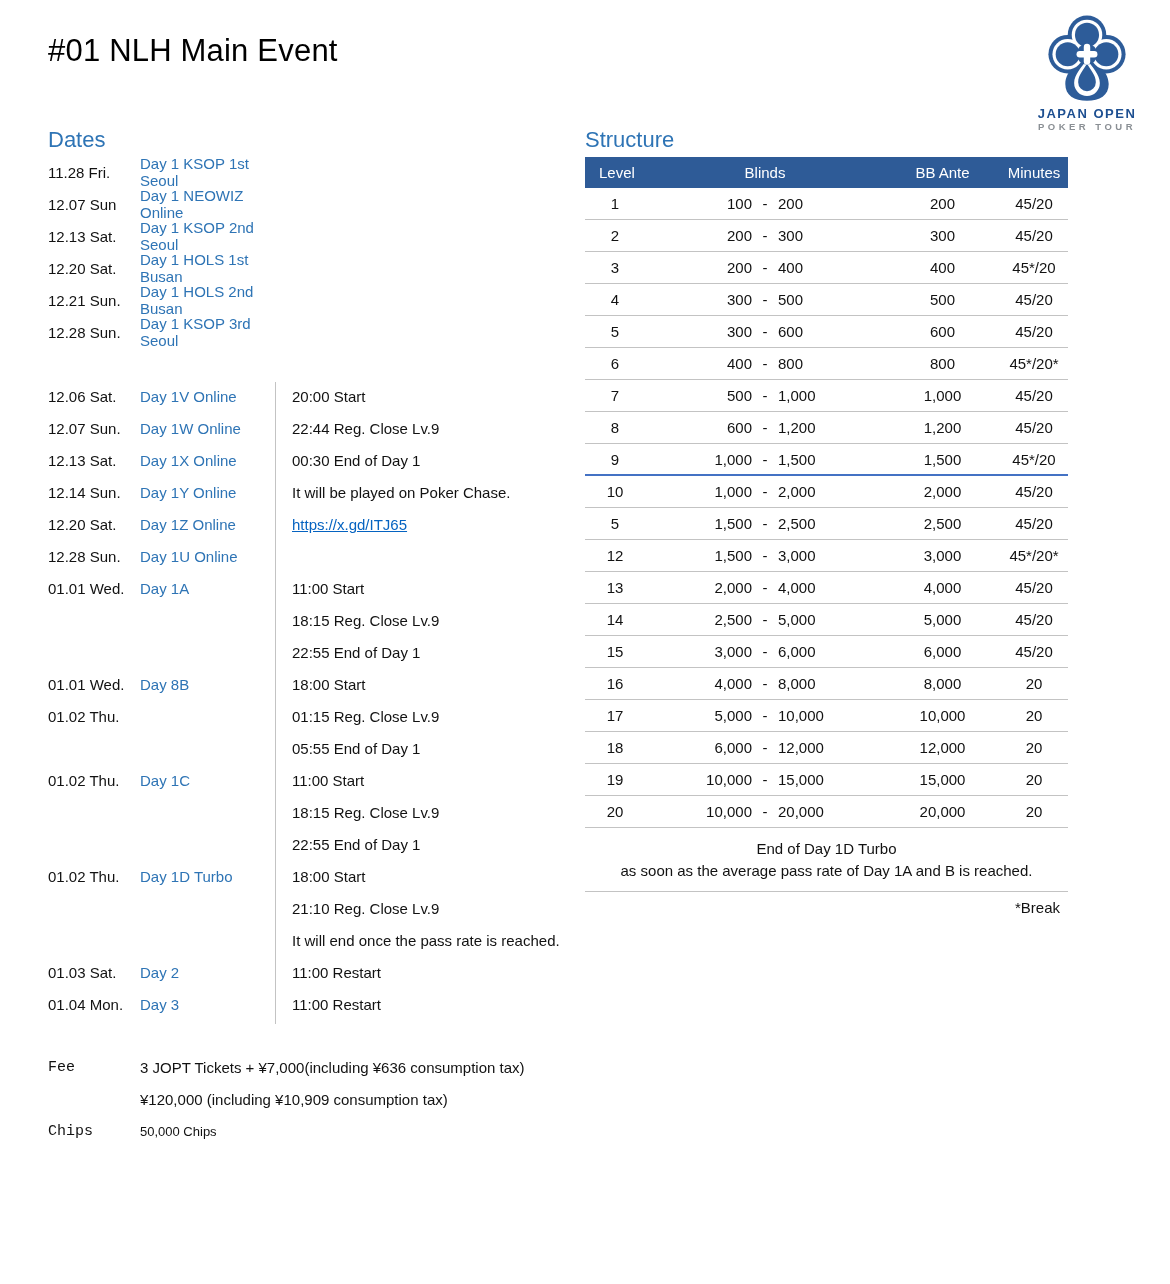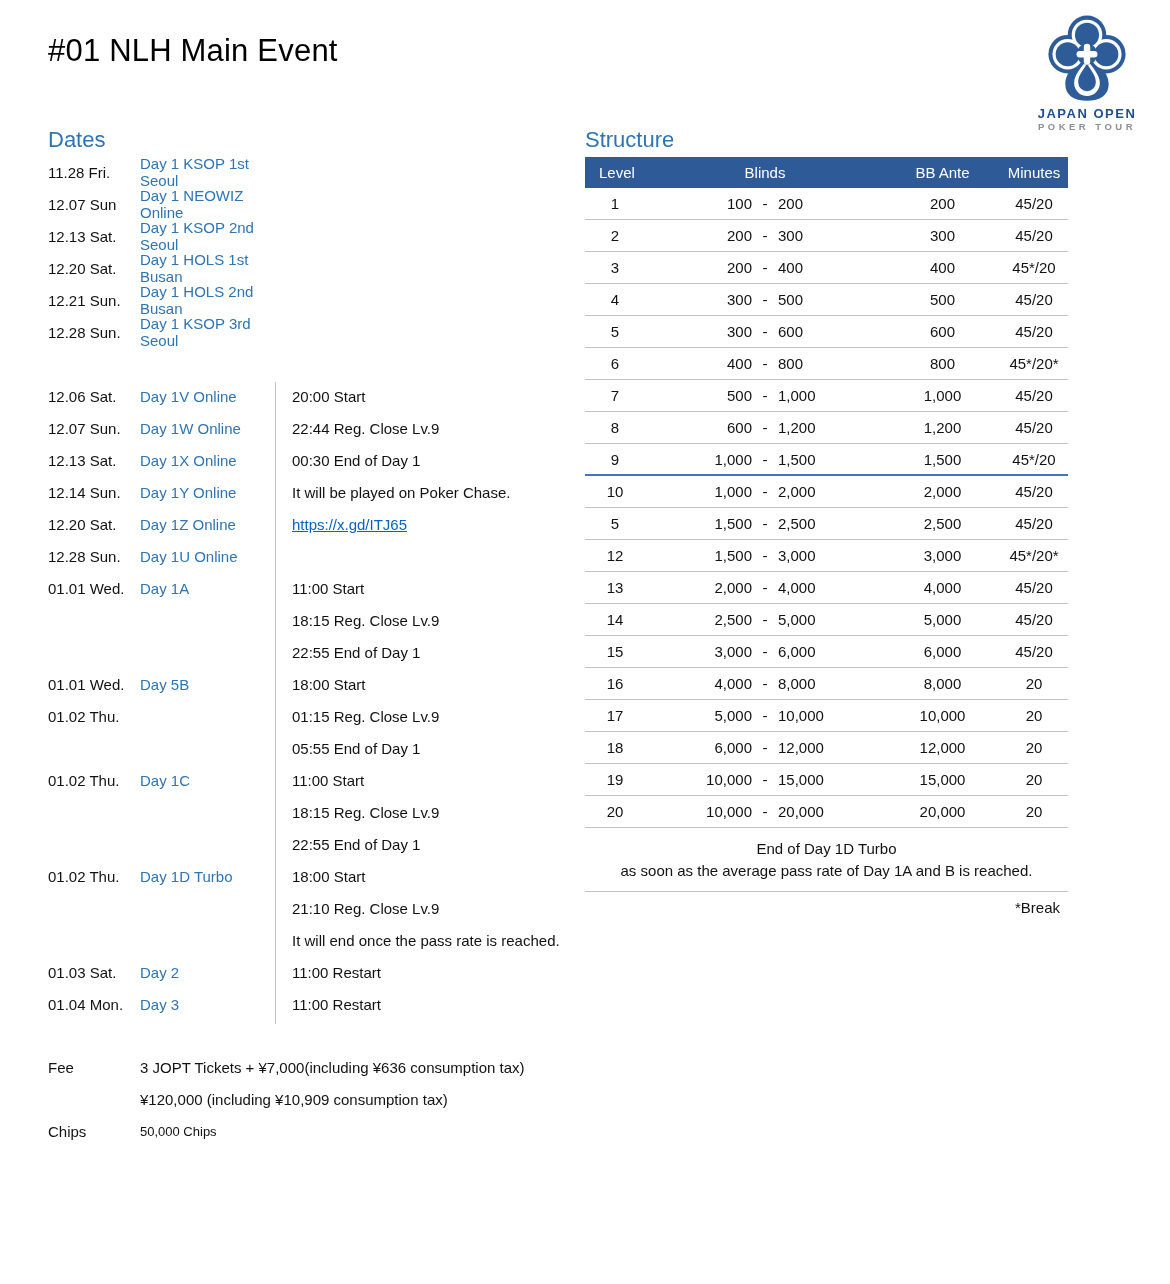--- a/index.html
+++ b/index.html
@@ -281,7 +281,7 @@
       </div>
       <div class="date-row">
         <span class="date-cell">01.01 Wed.</span>
-        <span class="event-cell">Day 5B</span>
+        <span class="event-cell">Day 8B</span>
         <span class="note-cell">18:00 Start</span>
       </div>
       <div class="date-row">

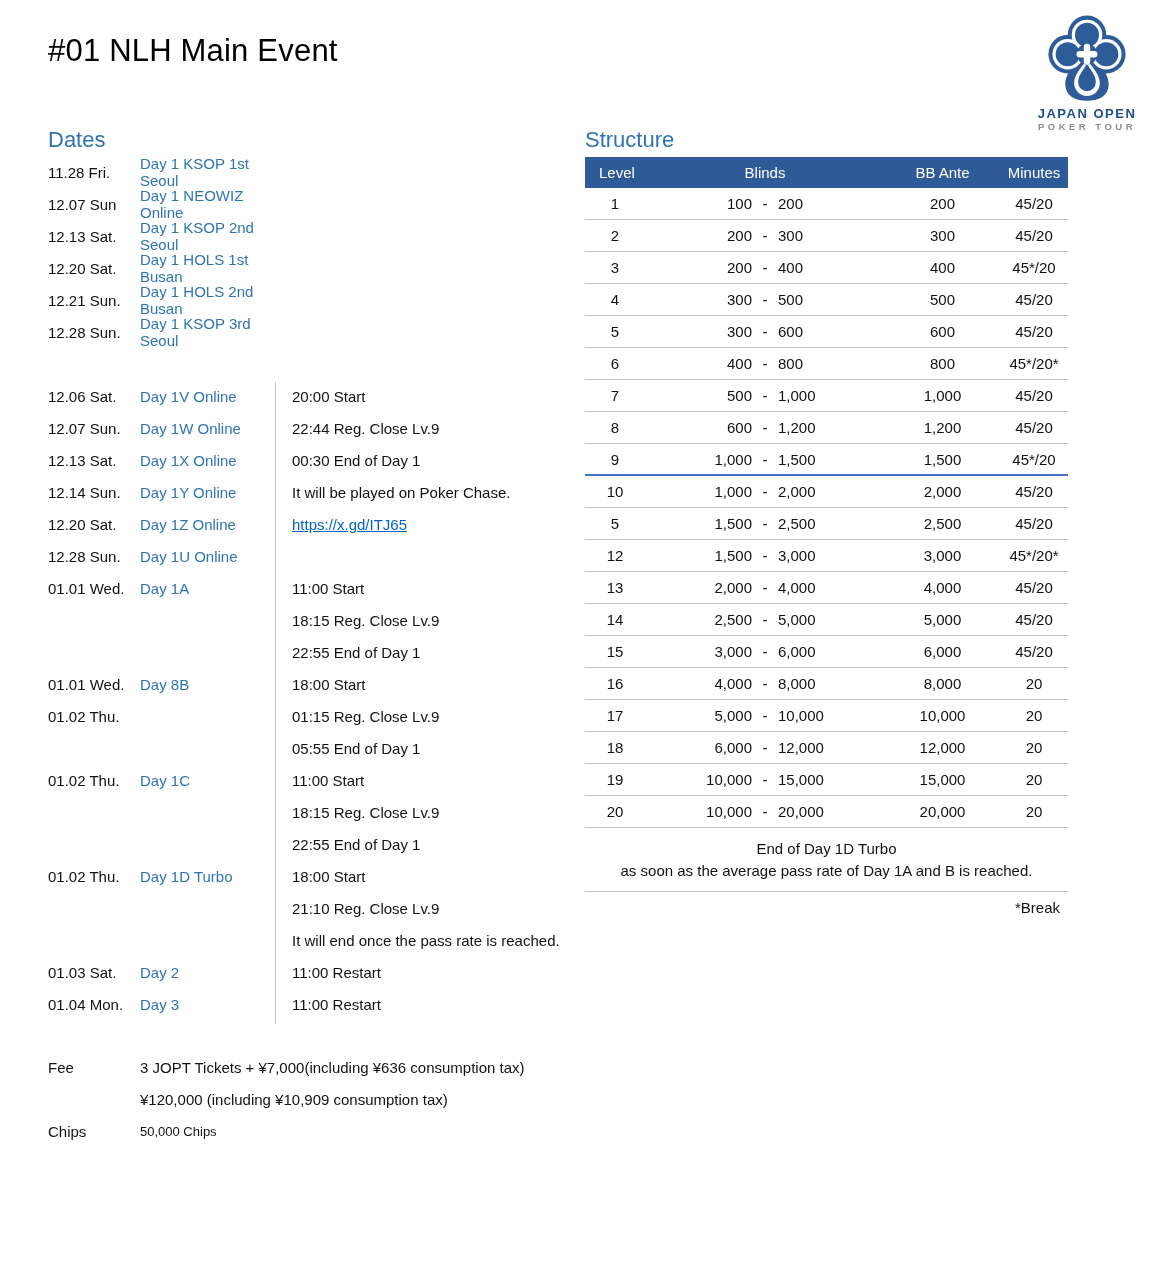--- a/index.html
+++ b/index.html
@@ -158,7 +158,7 @@
     align-items:center;
     font-size:15px;
   }
-  .footer-label{width:92px;flex:none;}
+  .footer-label{width:92px;flex:none;font-family:Liberation Mono, monospace;}
   .chips-value{font-size:13px;}
 </style>
 </head>

